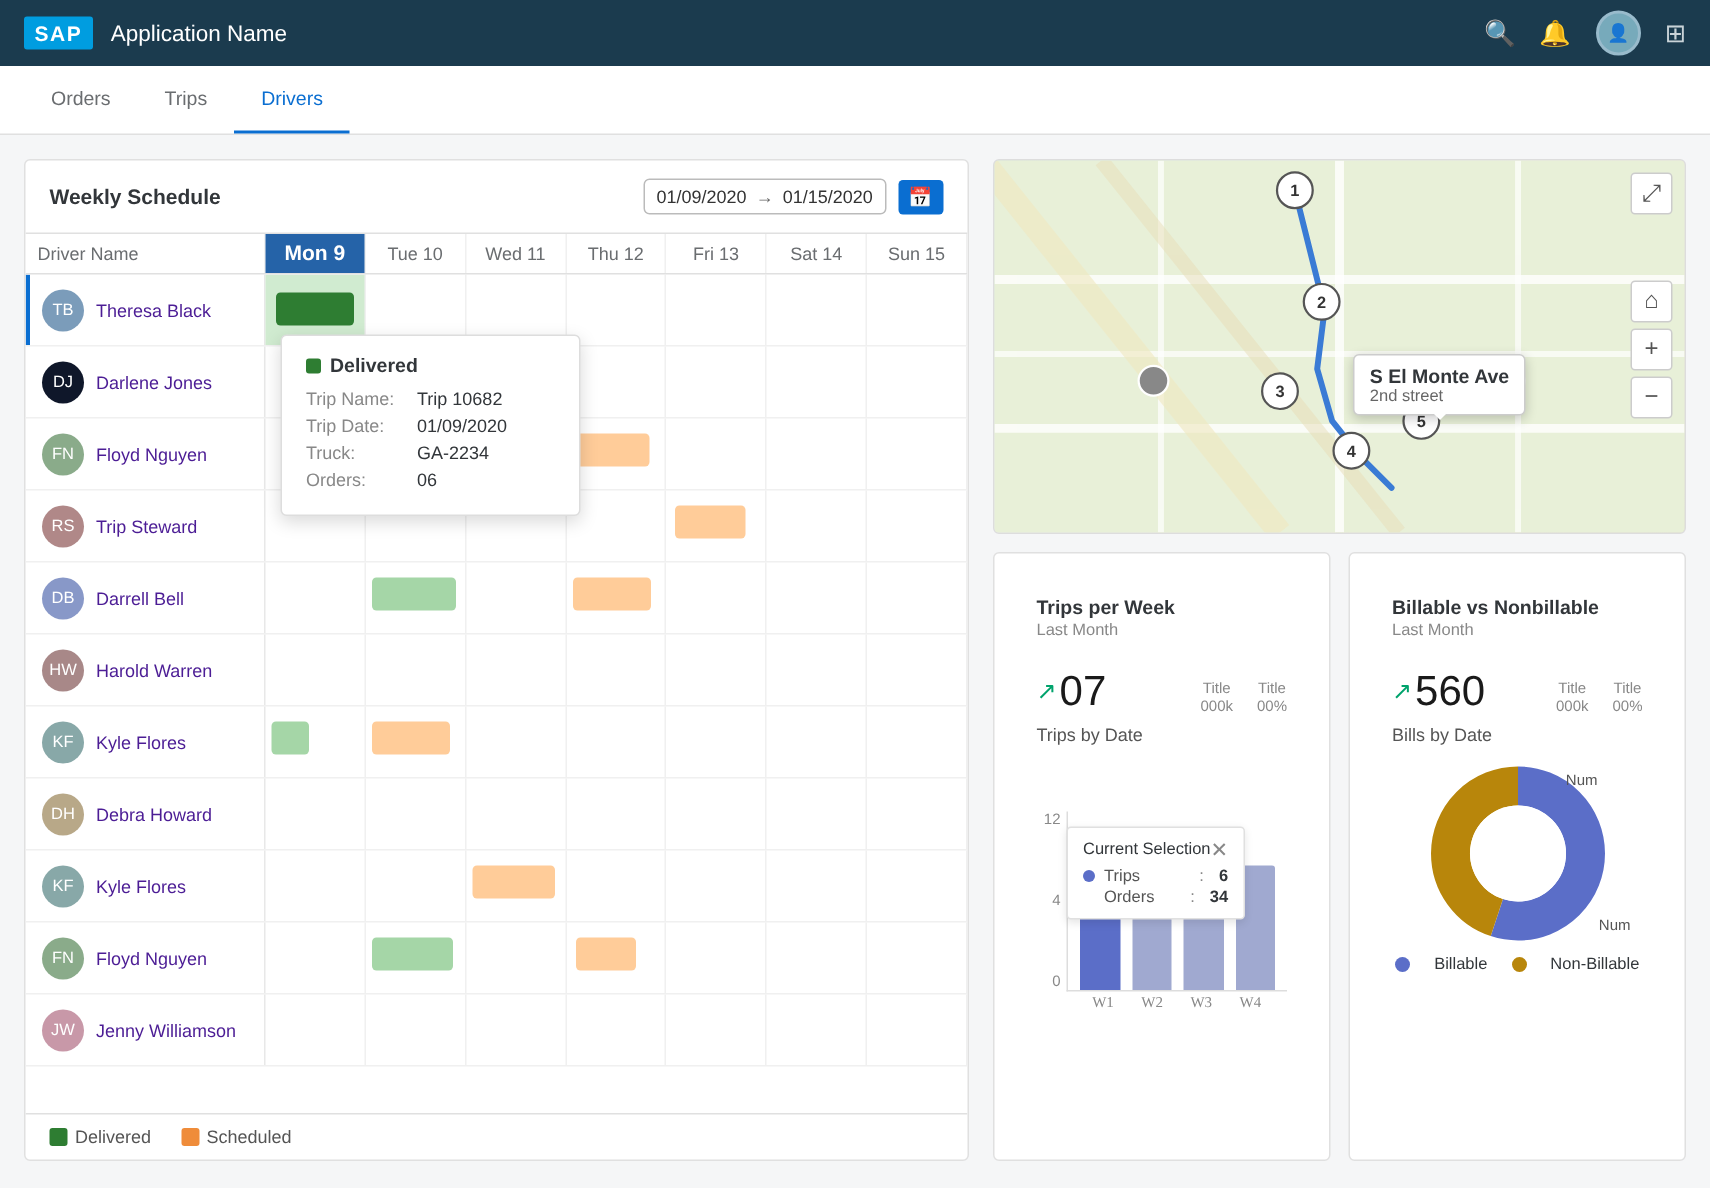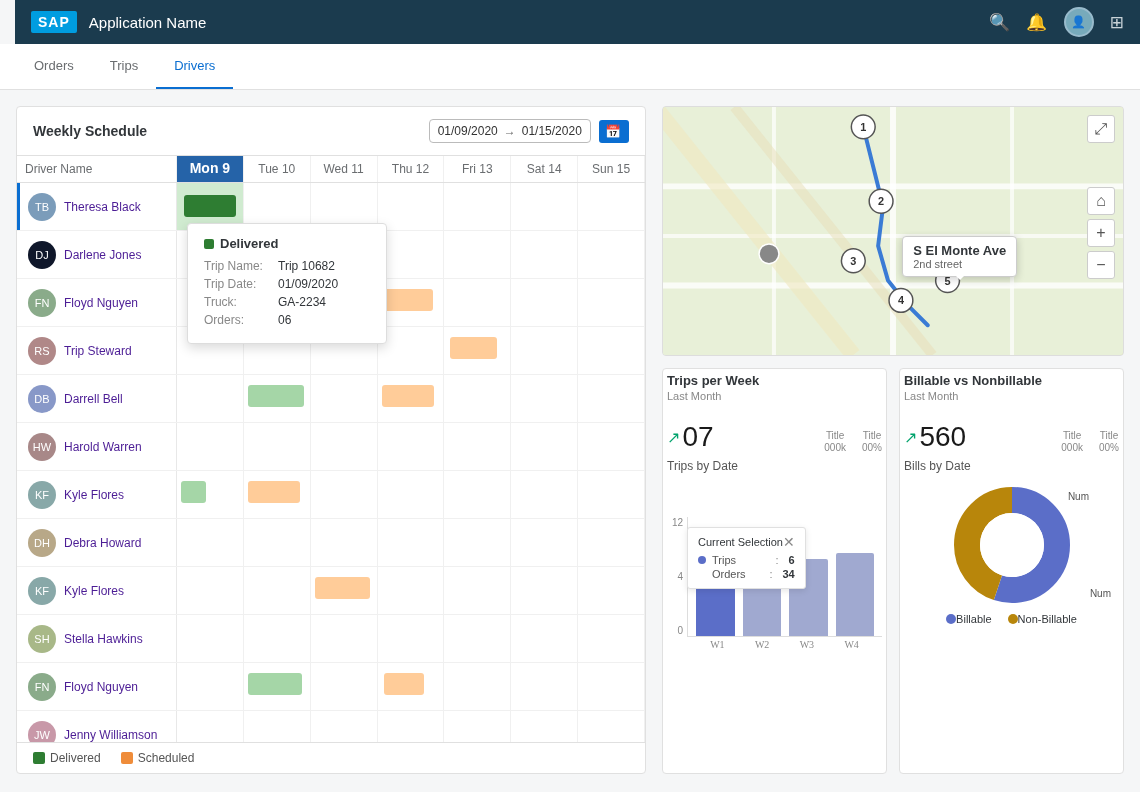--- a/index.html
+++ b/index.html
@@ -13,7 +13,6 @@
       align-items: center;
       padding: 0 16px;
       gap: 12px;
-      margin-left: 15px;
     }
     .sap-logo {
       background: #009de0;

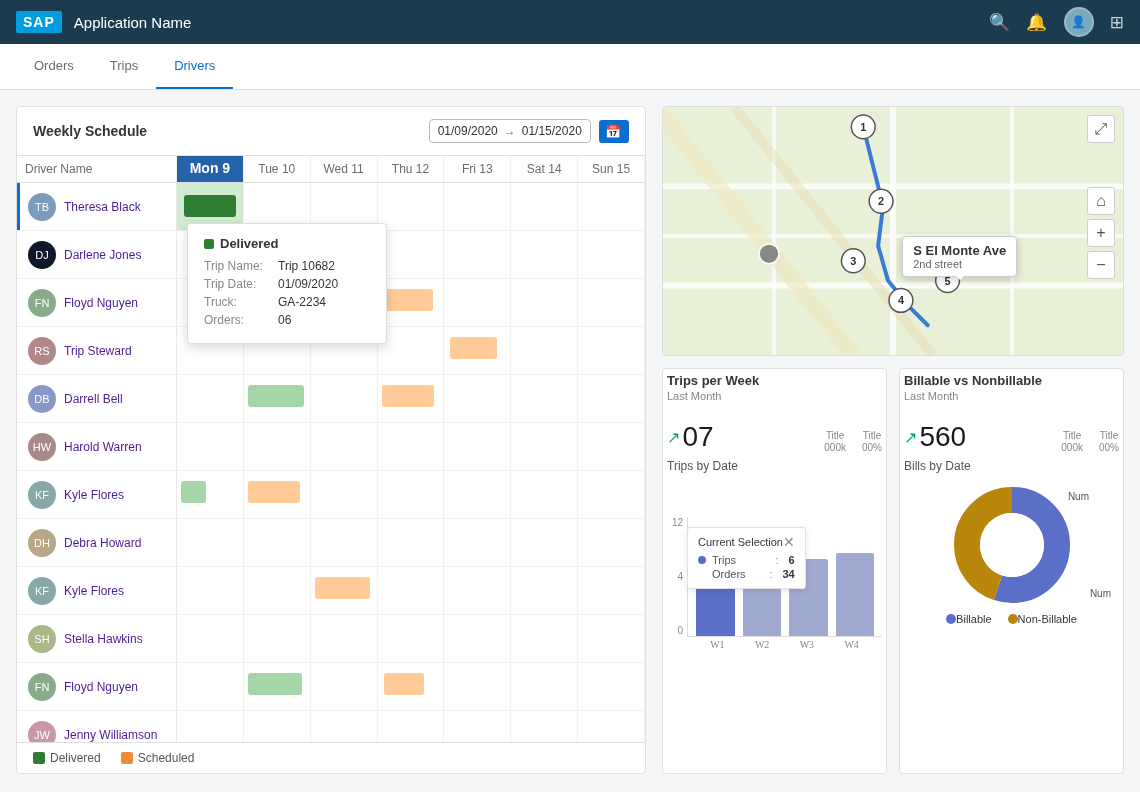--- a/index.html
+++ b/index.html
@@ -292,7 +292,7 @@
       background: white;
       border: 1px solid #e0e0e0;
       border-radius: 4px;
-      padding: 4px;
+      padding: 28px;
       flex: 1;
       display: flex;
       flex-direction: column;

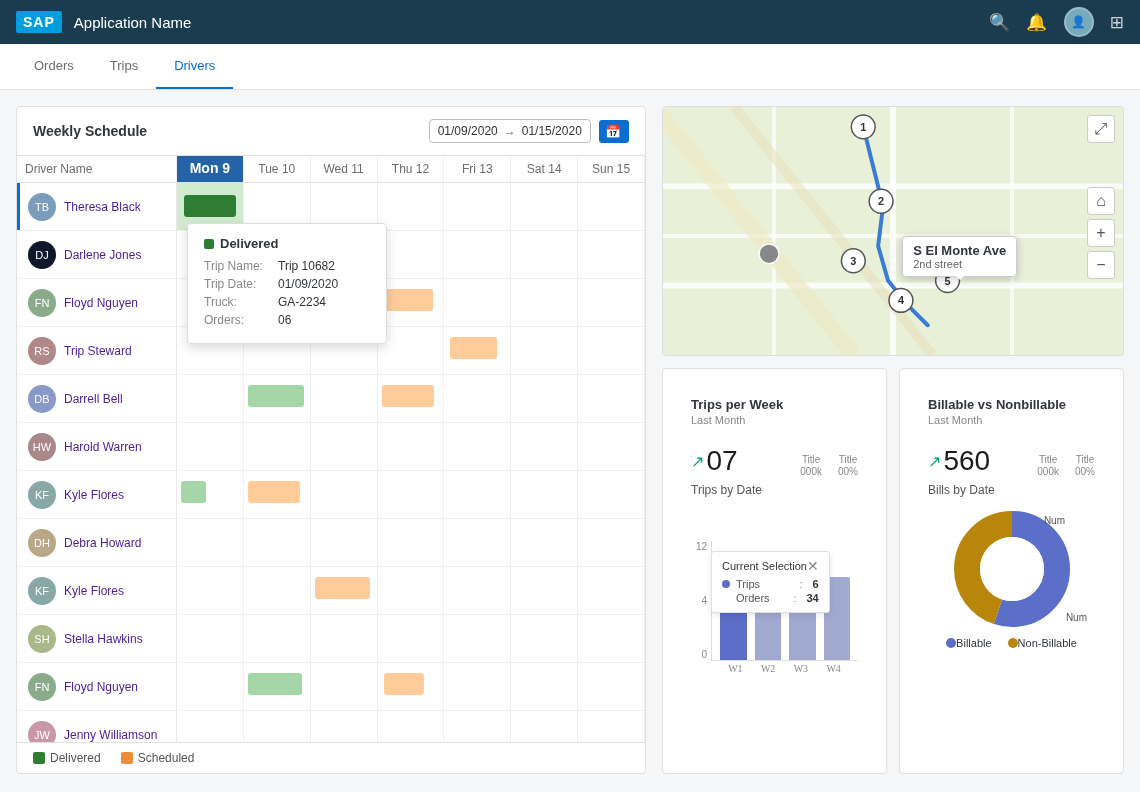--- a/index.html
+++ b/index.html
@@ -624,19 +624,6 @@
         <div class="day-cell"></div>
       </div>
 
-      <div class="grid-row">
-        <div class="driver-cell">
-          <div class="driver-avatar av9">SH</div>
-          <span class="driver-name">Stella Hawkins</span>
-        </div>
-        <div class="day-cell"></div>
-        <div class="day-cell"></div>
-        <div class="day-cell"></div>
-        <div class="day-cell"></div>
-        <div class="day-cell"></div>
-        <div class="day-cell"></div>
-        <div class="day-cell"></div>
-      </div>
 
       <div class="grid-row">
         <div class="driver-cell">

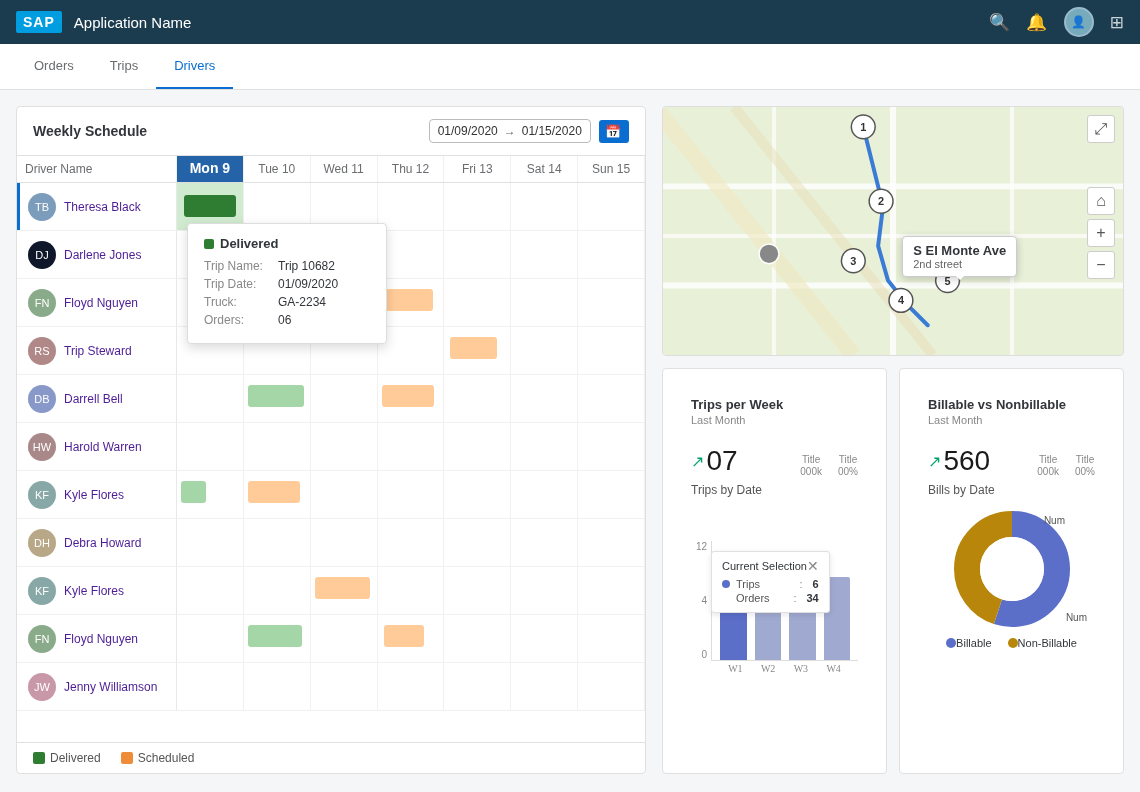--- a/index.html
+++ b/index.html
@@ -386,7 +386,7 @@
       position: relative;
       flex: 1;
     }
-    .donut-legend-item { display: flex; align-items: center; gap: 0; }
+    .donut-legend-item { display: flex; align-items: center; gap: 16px; }
     .dl-dot { width: 10px; height: 10px; border-radius: 50%; }
     .dl-blue { background: #5b6ec8; }
     .dl-brown { background: #b8860b; }

